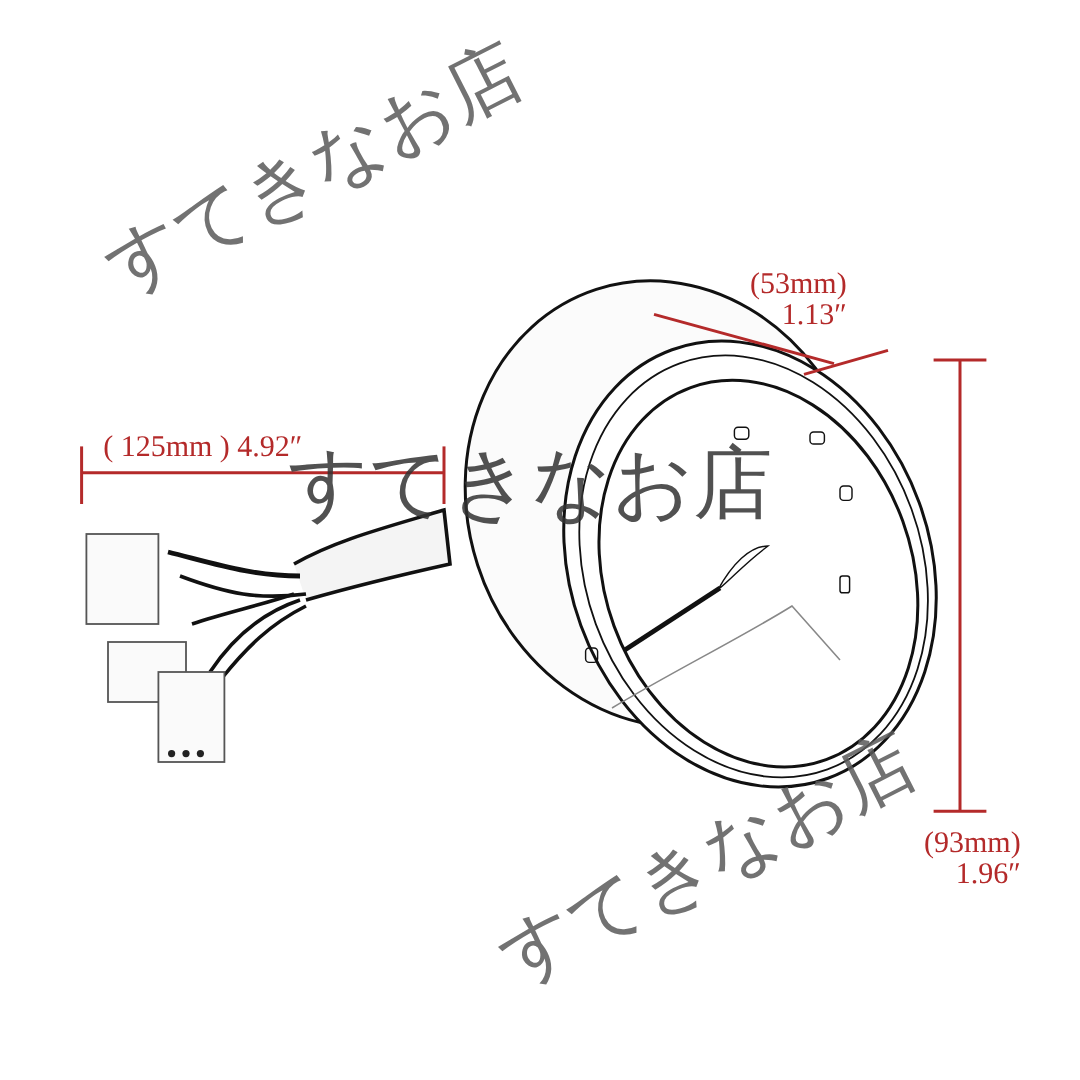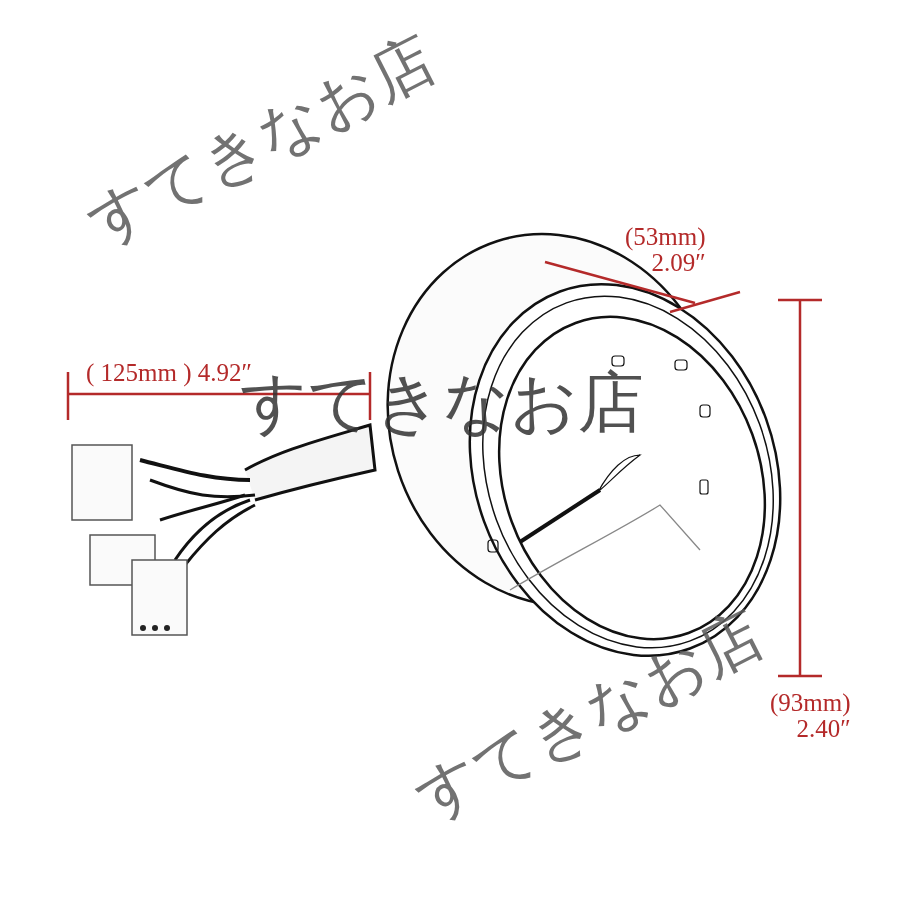--- a/index.html
+++ b/index.html
@@ -65,7 +65,7 @@
 
   <div class="dim-label" style="left:625px;top:224px;">
     <div>(53mm)</div>
-    <div>2.09″</div>
+    <div>1.13″</div>
   </div>
   <div class="dim-label" style="left:86px;top:360px;">( 125mm ) 4.92″</div>
   <div class="dim-label" style="left:770px;top:690px;">

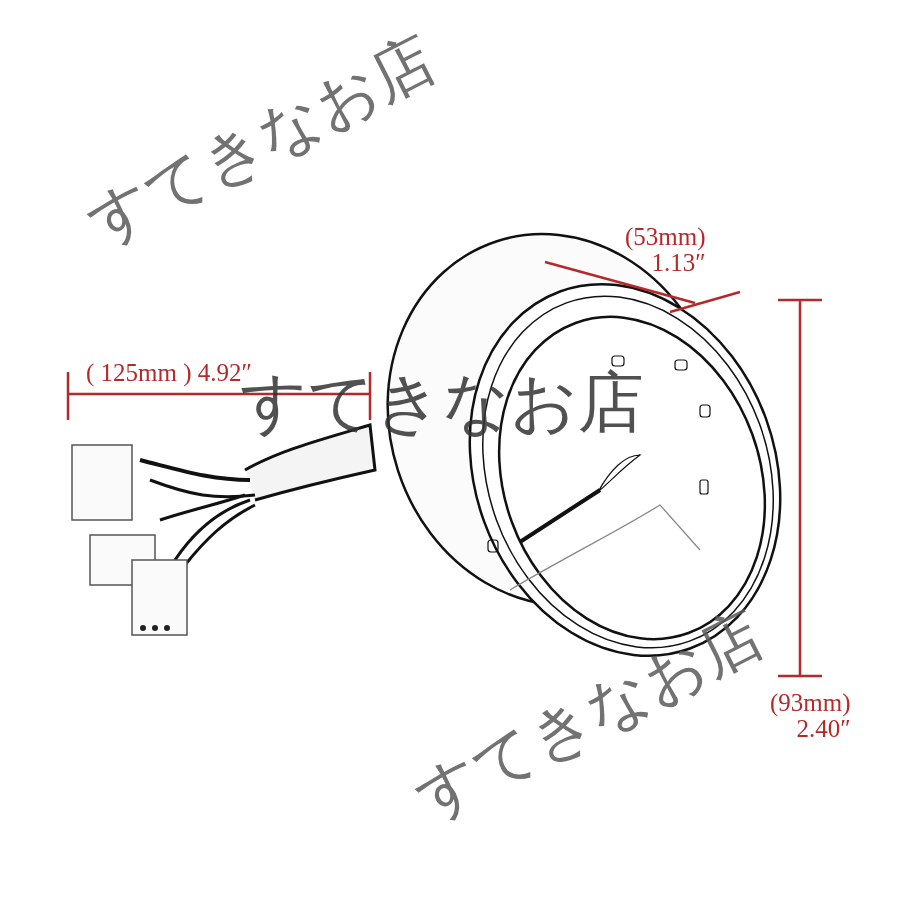--- a/index.html
+++ b/index.html
@@ -70,7 +70,7 @@
   <div class="dim-label" style="left:86px;top:360px;">( 125mm ) 4.92″</div>
   <div class="dim-label" style="left:770px;top:690px;">
     <div>(93mm)</div>
-    <div>2.40″</div>
+    <div>1.96″</div>
   </div>
 
   <div class="wm" style="left:92px;top:185px;font-size:62px;transform:rotate(-27deg);">すてきなお店</div>

